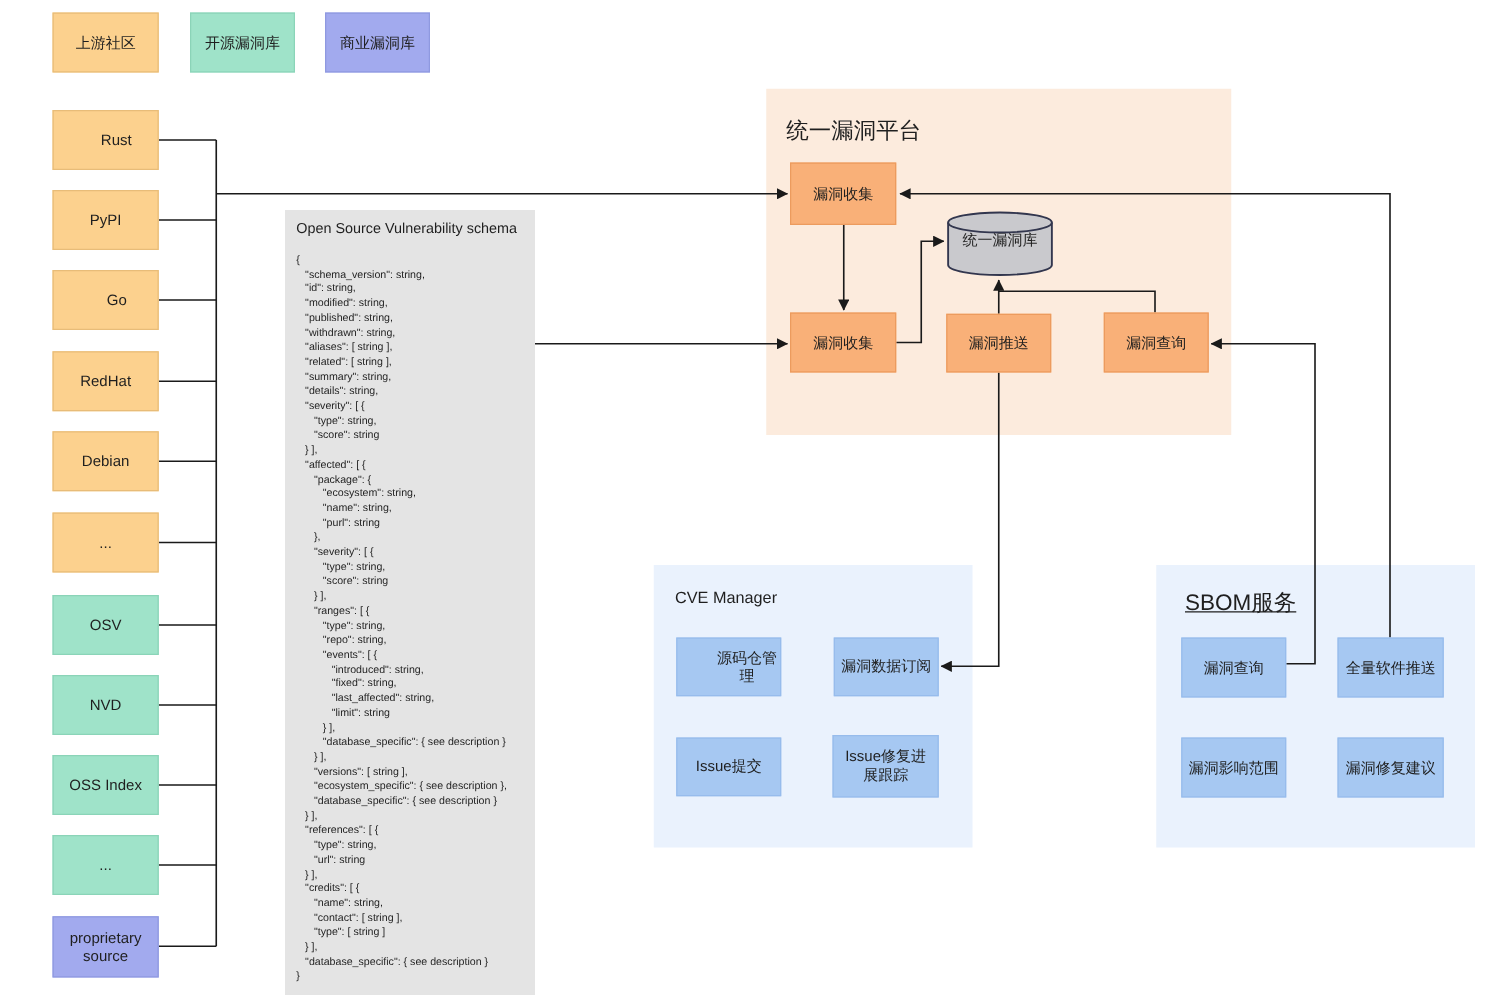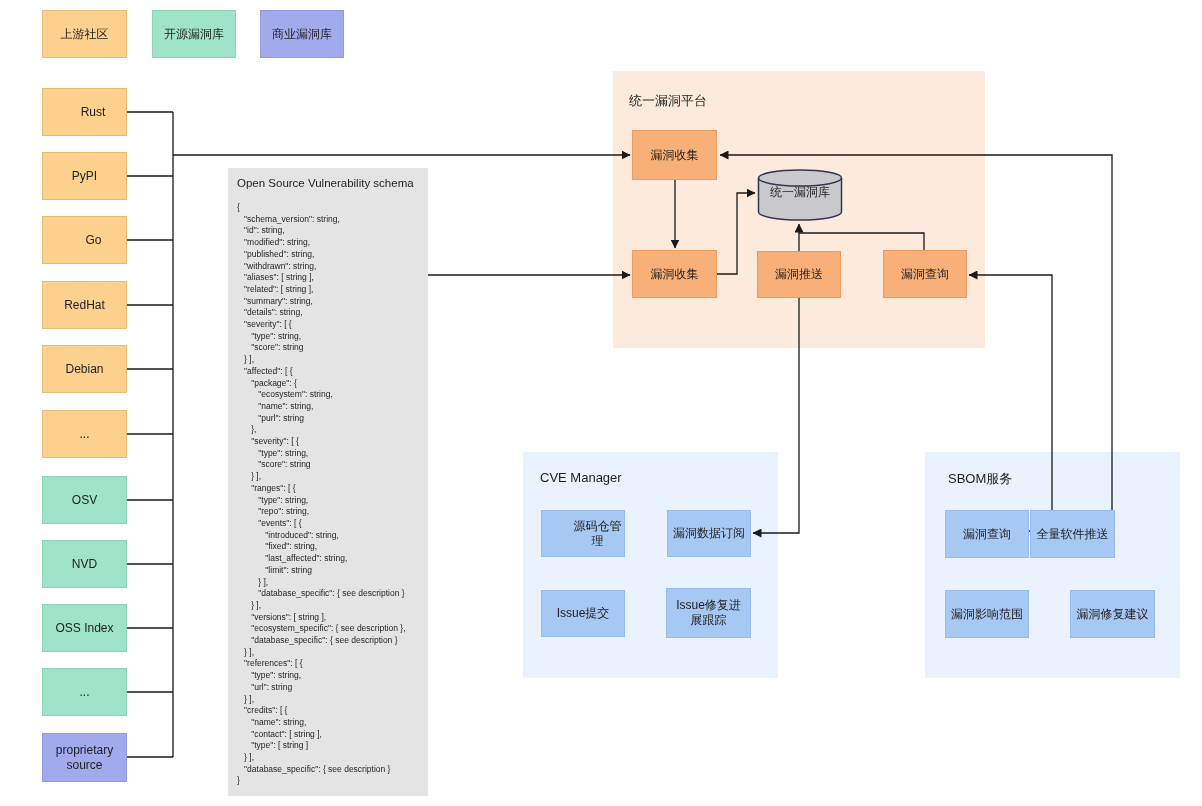--- a/index.html
+++ b/index.html
@@ -26,7 +26,7 @@
   .src-purple{background:var(--commercial-db);border:1px solid var(--commercial-db-border);}
   .panel-platform{background:var(--platform-panel);}
   .panel-service{background:var(--service-panel);}
-  .panel-title{position:absolute;font-size:13px;color:var(--text);white-space:nowrap;}
+  .panel-title{position:absolute;font-size:18px;color:var(--text);white-space:nowrap;}
   .pbox{background:var(--platform-box);border:1px solid var(--platform-box-border);}
   .sbox{background:var(--service-box);border:1px solid var(--service-box-border);}
   .schema{background:var(--schema-bg);padding:9px 8px 6px 9px;}

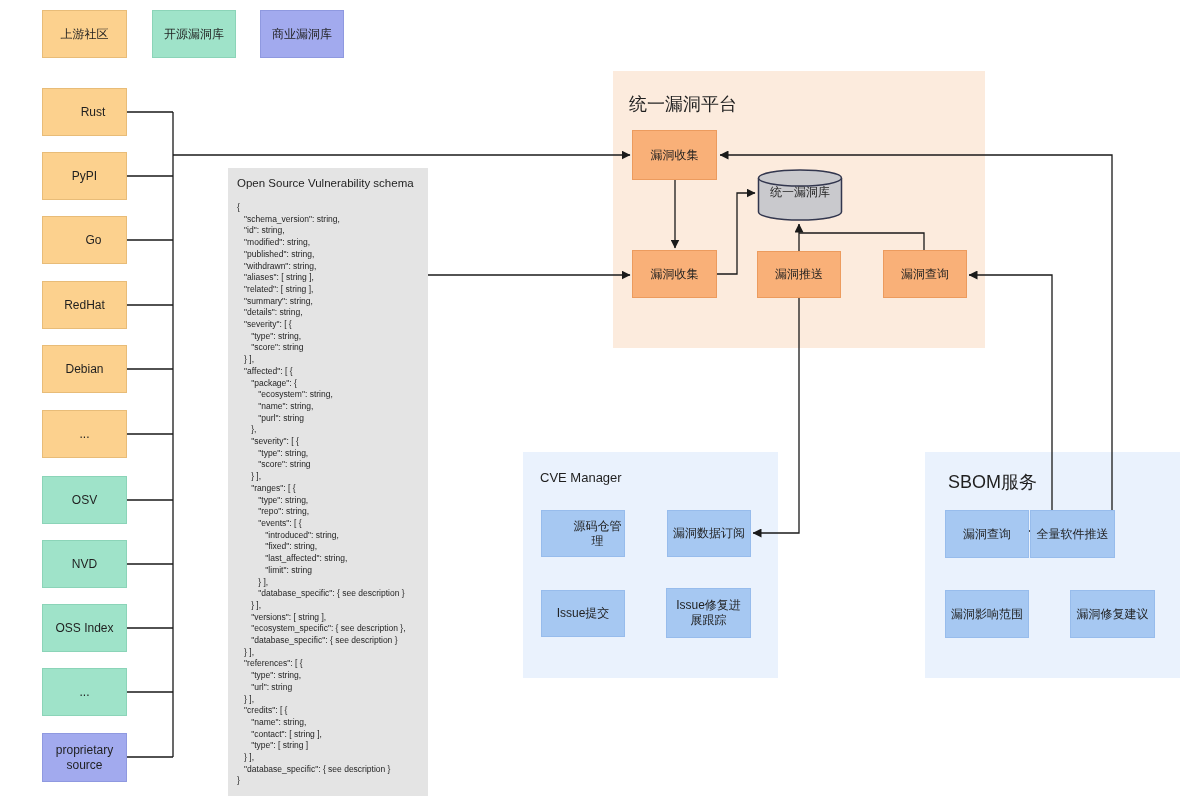--- a/index.html
+++ b/index.html
@@ -209,7 +209,7 @@
     <span>Issue修复进展跟踪</span>
     </div>
 
-  <div class="abs lvl2 panel-title" style="left:948px;top:470px;">SBOM服务</div>
+  <div class="abs lvl2 panel-title" style="left:948px;top:470px;text-decoration:underline;">SBOM服务</div>
 
   <div class="abs lvl2 node sbox" style="left:945px;top:510px;width:84px;height:48px;">
     <span>漏洞查询</span>

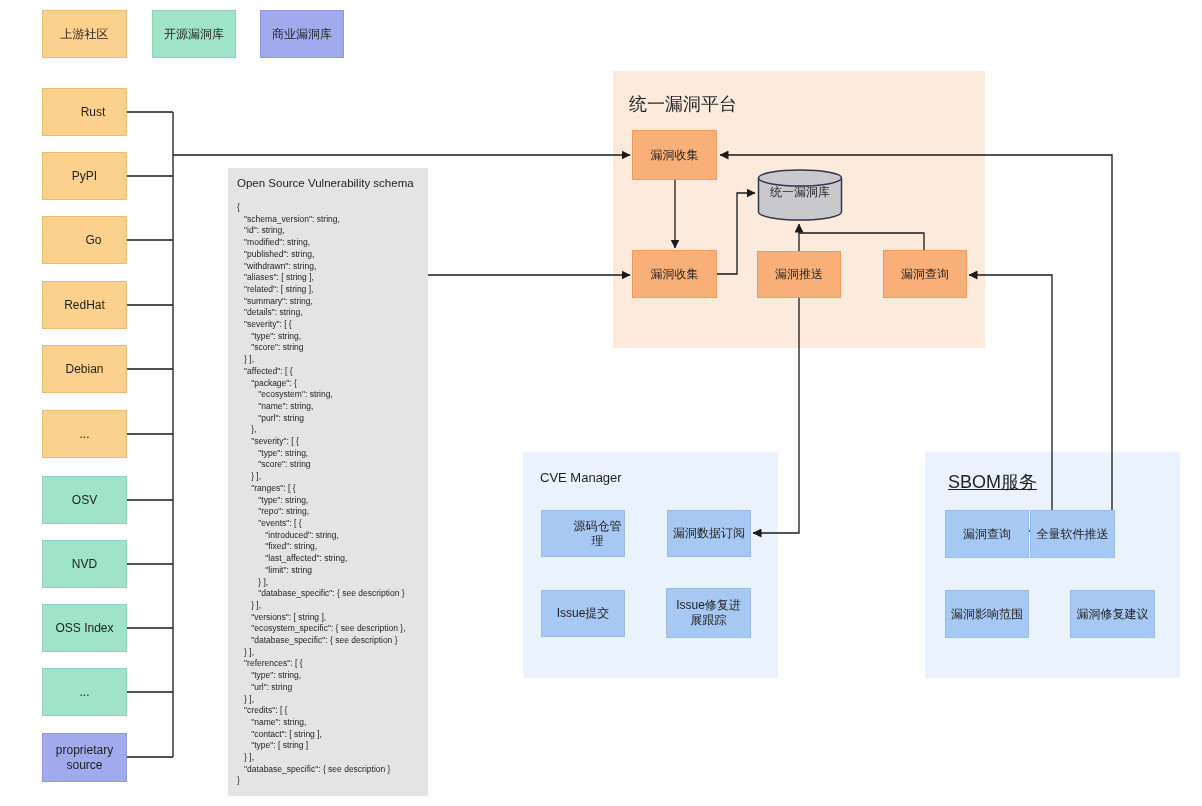--- a/index.html
+++ b/index.html
@@ -215,7 +215,7 @@
     <span>漏洞查询</span>
     </div>
 
-  <div class="abs lvl2 node sbox" style="left:1030px;top:510px;width:85px;height:48px;">
+  <div class="abs lvl2 node sbox" style="left:1070px;top:510px;width:85px;height:48px;">
     <span>全量软件推送</span>
     </div>
 

